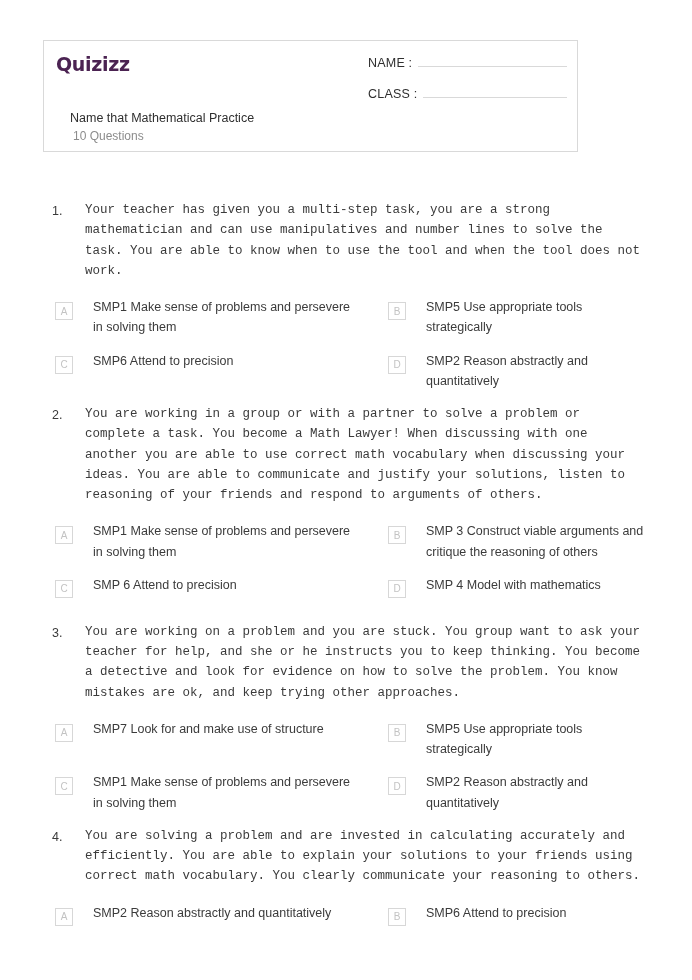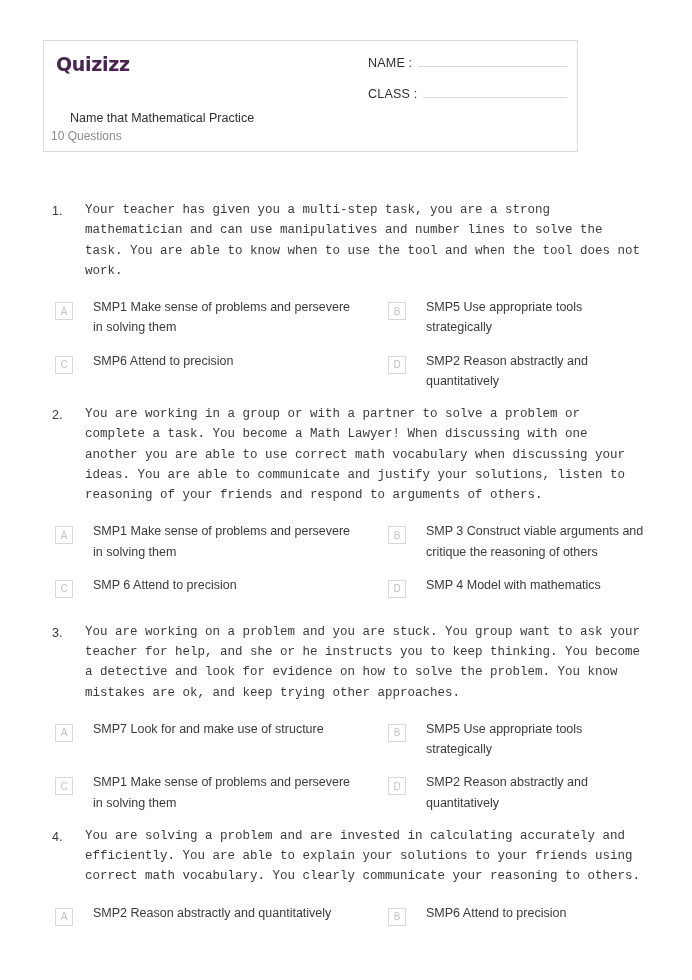--- a/index.html
+++ b/index.html
@@ -54,7 +54,7 @@
   }
   .quiz-count {
     position: absolute;
-    left: 7px;
+    left: 29px;
     top: 88px;
     font-size: 12px;
     color: #8c8c8c;

